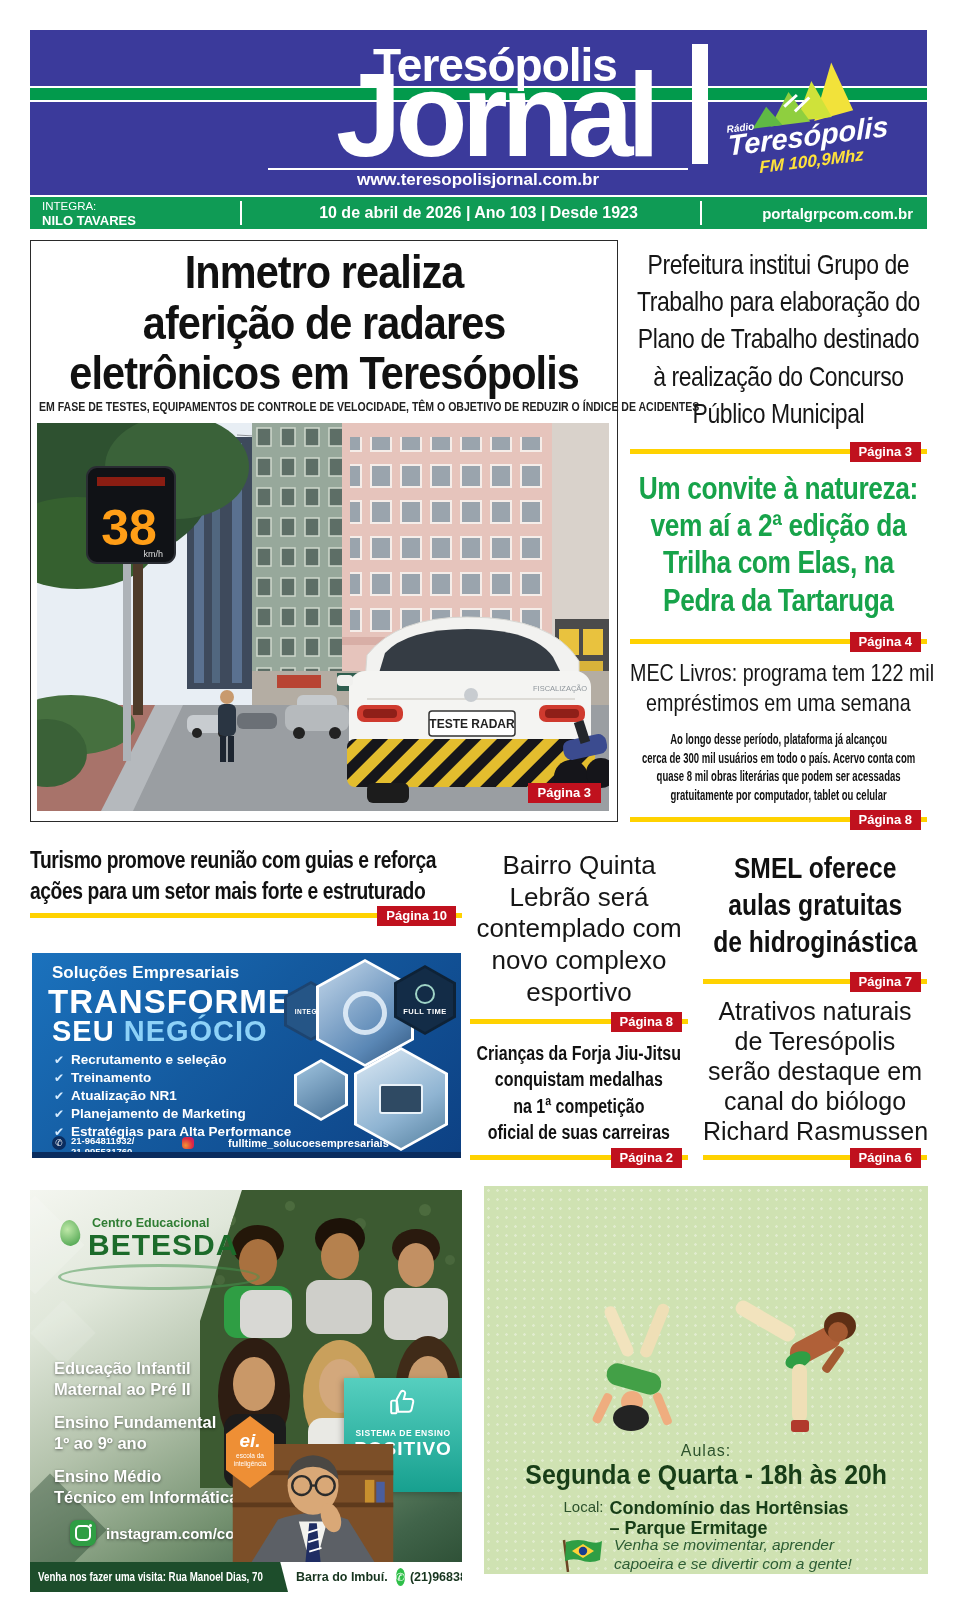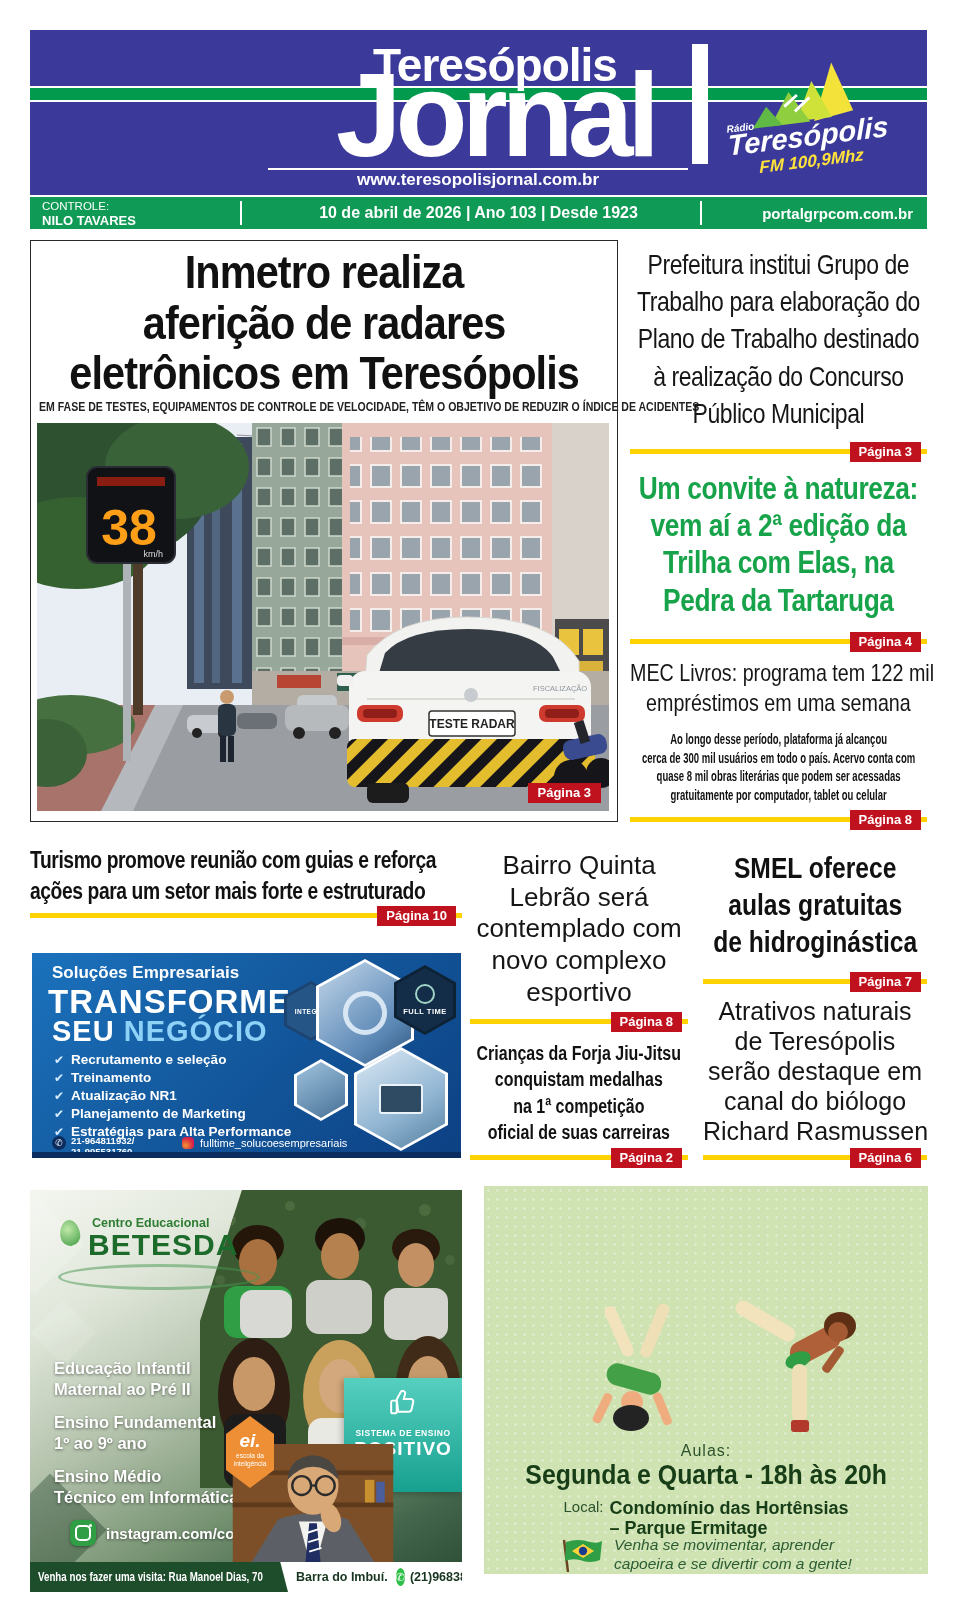--- a/index.html
+++ b/index.html
@@ -136,7 +136,7 @@
   </div>
 
   <div class="datebar">
-    <div class="f1">CONTROLE:</div>
+    <div class="f1">INTEGRA:</div>
     <div class="f2">NILO TAVARES</div>
     <div class="dsep" style="left:210px;"></div>
     <div class="dsep" style="left:670px;"></div>

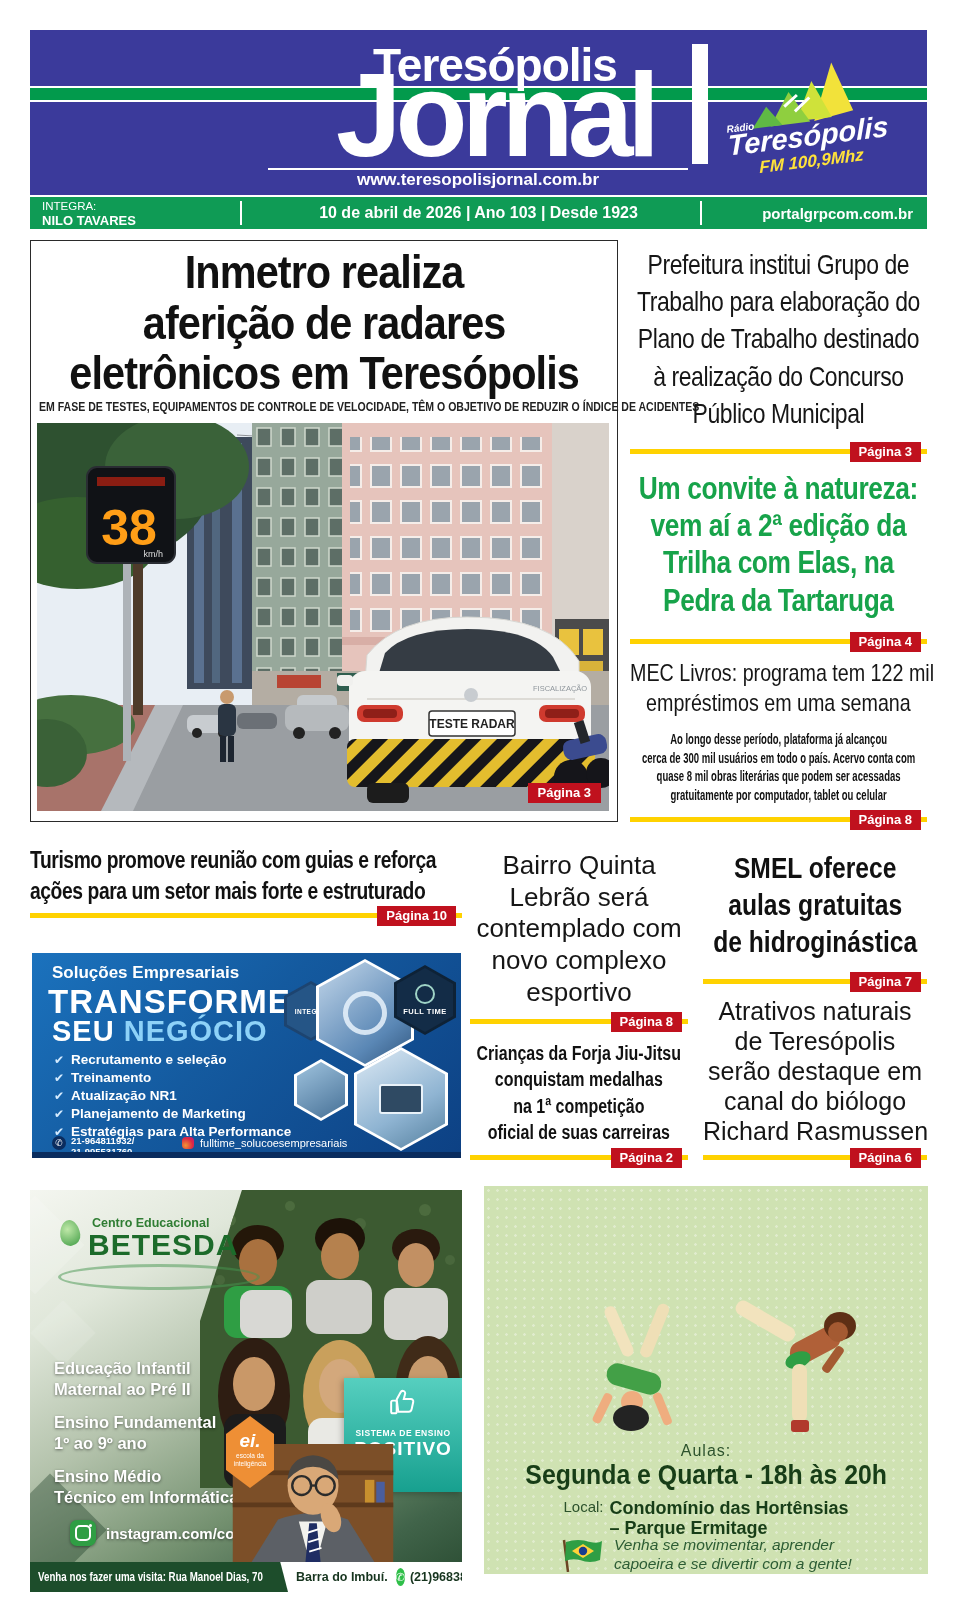--- a/index.html
+++ b/index.html
@@ -63,7 +63,7 @@
   .ft-phones{font-size:9.5px;font-weight:bold;line-height:10.5px;}
   .ft-ig{position:absolute;left:150px;top:184px;display:flex;align-items:center;}
   .ft-igdot{width:12px;height:12px;border-radius:4px;background:radial-gradient(circle at 30% 70%,#f09433,#dc2743 60%,#bc1888);margin-right:6px;}
-  .ft-ightxt{font-size:11px;font-weight:normal;}
+  .ft-ightxt{font-size:11px;font-weight:bold;margin-left:28px;}
   .hex{position:absolute;clip-path:polygon(50% 0%,100% 25%,100% 75%,50% 100%,0% 75%,0% 25%);}
   .hexin{position:absolute;left:3px;top:3px;right:3px;bottom:3px;clip-path:polygon(50% 0%,100% 25%,100% 75%,50% 100%,0% 75%,0% 25%);display:flex;flex-direction:column;align-items:center;justify-content:center;}
   

